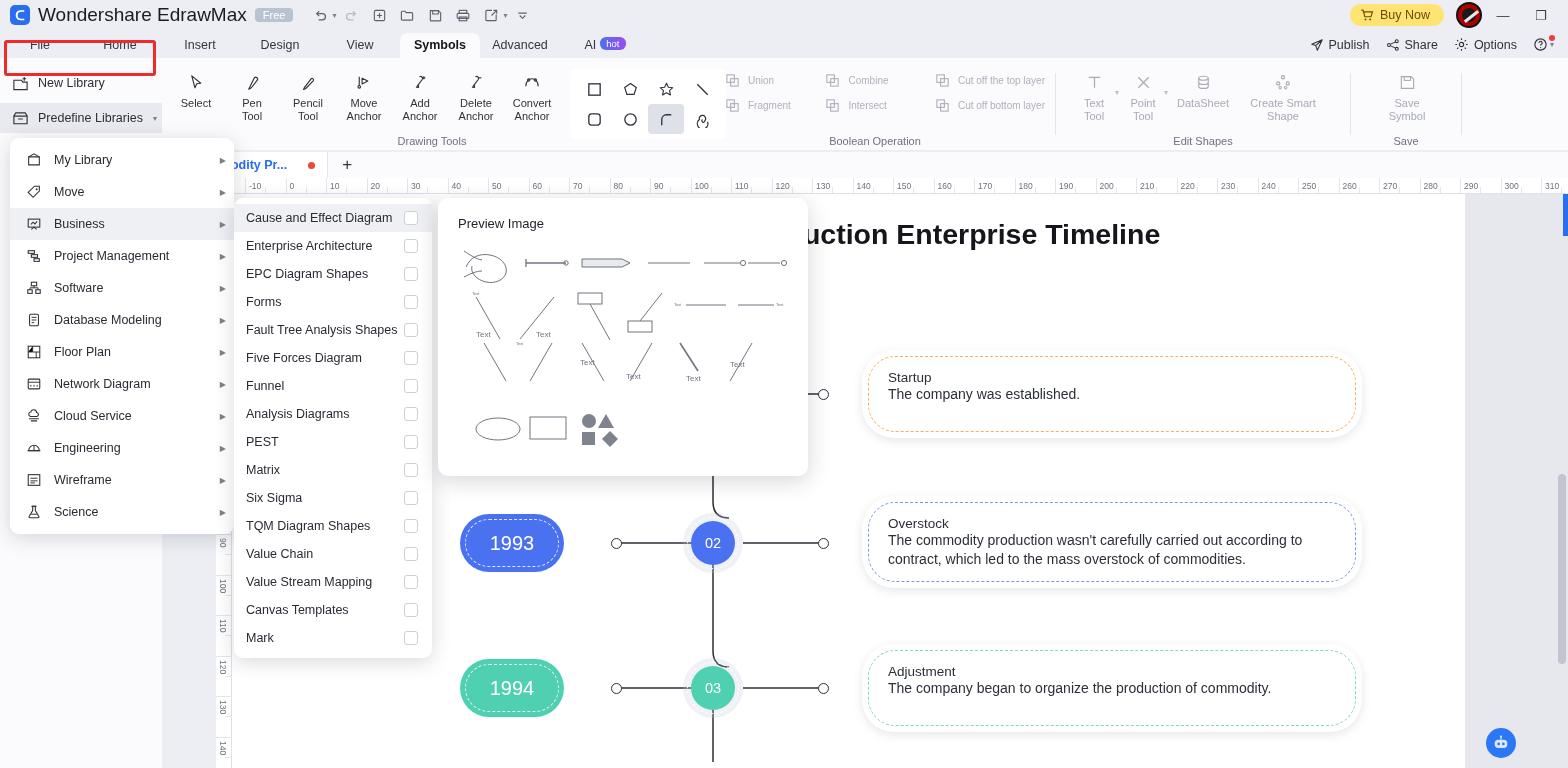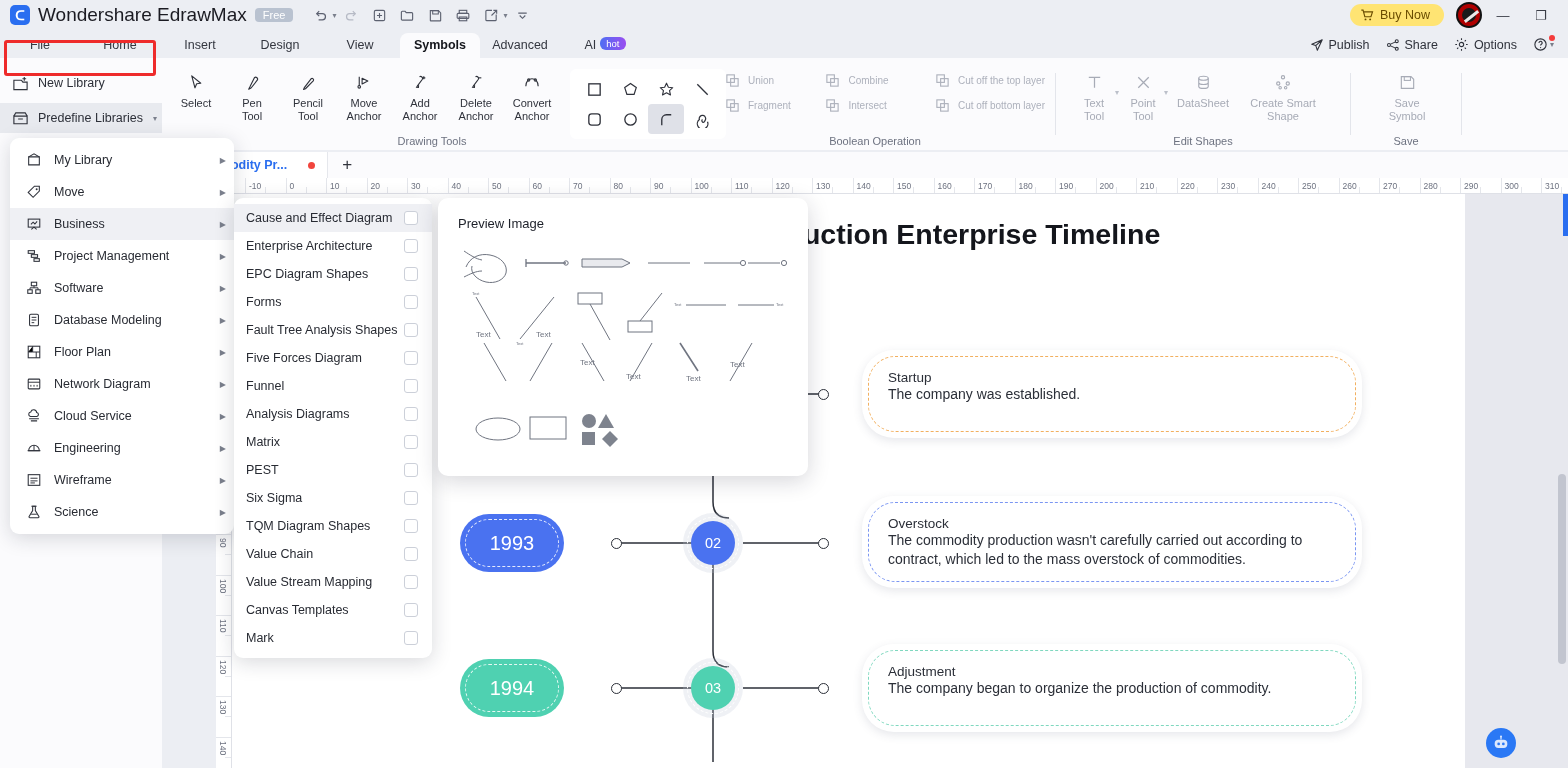--- a/index.html
+++ b/index.html
@@ -832,11 +832,11 @@
       <span class="cbx"></span>
     </div>
   <div class="sm-item">
+      <span>PEST</span>
+      <span class="cbx"></span>
+    </div>
+  <div class="sm-item">
       <span>Matrix</span>
-      <span class="cbx"></span>
-    </div>
-  <div class="sm-item">
-      <span>PEST</span>
       <span class="cbx"></span>
     </div>
   <div class="sm-item">

